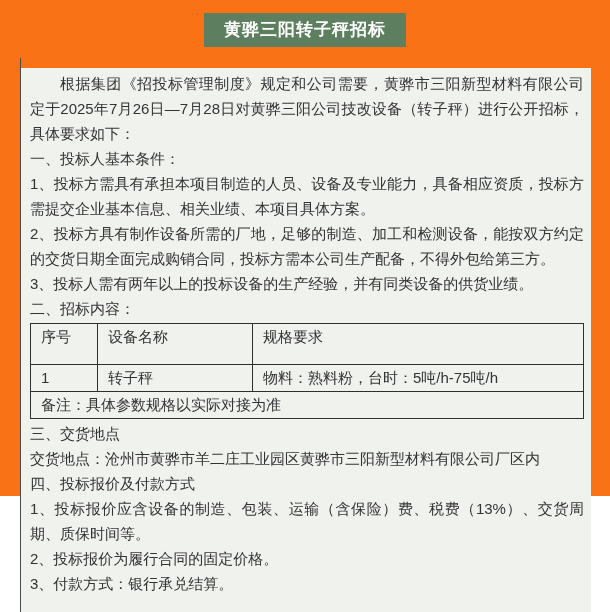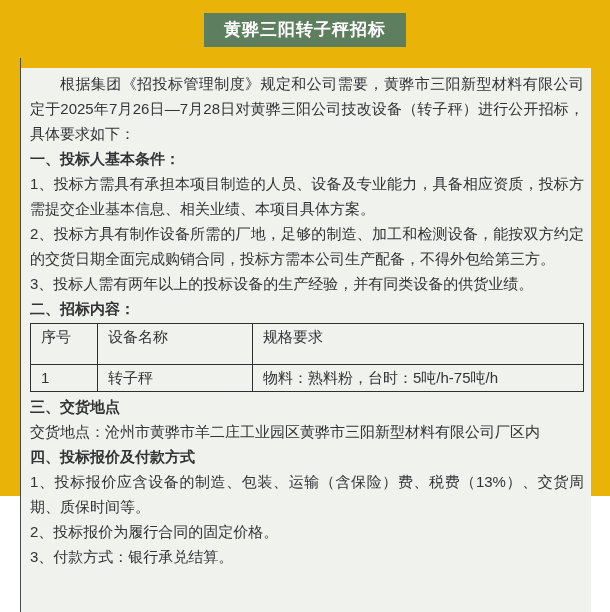--- a/index.html
+++ b/index.html
@@ -15,7 +15,7 @@
     position: relative;
     width: 610px;
     height: 496px;
-    background: #eab308;
+    background: #f97316;
   }
   .banner-wrap {
     position: absolute;

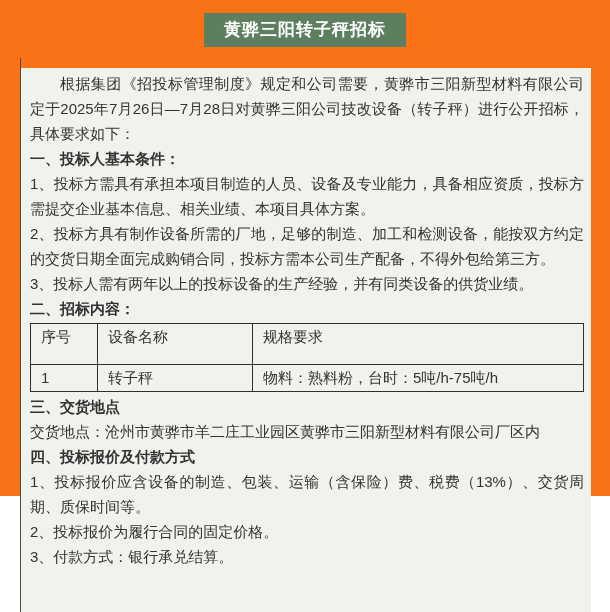--- a/index.html
+++ b/index.html
@@ -60,7 +60,7 @@
     padding: 0;
   }
   .indent { text-indent: 2em; }
-  .hd { font-weight: bold; }
+  .hd { font-weight: normal; }
   table.bid-table {
     border-collapse: collapse;
     width: 100%;

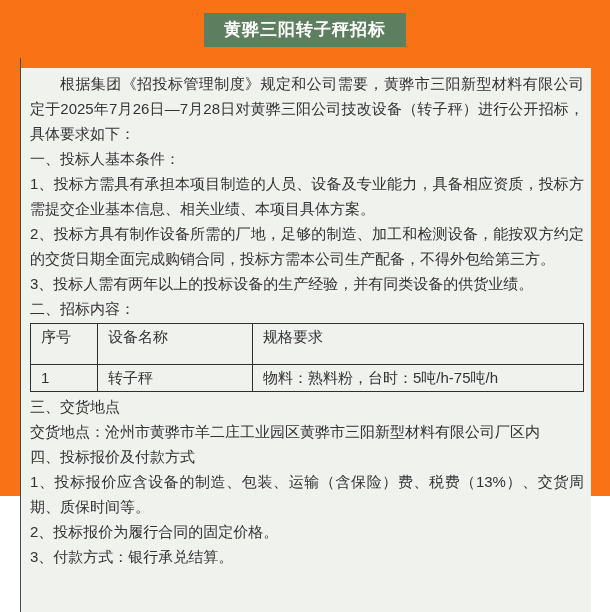--- a/index.html
+++ b/index.html
@@ -116,6 +116,9 @@
           <td>转子秤</td>
           <td class="spec-cell">物料：熟料粉，台时：5吨/h-75吨/h</td>
         </tr>
+        <tr class="trow">
+          <td colspan="3">备注：具体参数规格以实际对接为准</td>
+        </tr>
       </tbody>
         </table>
 

